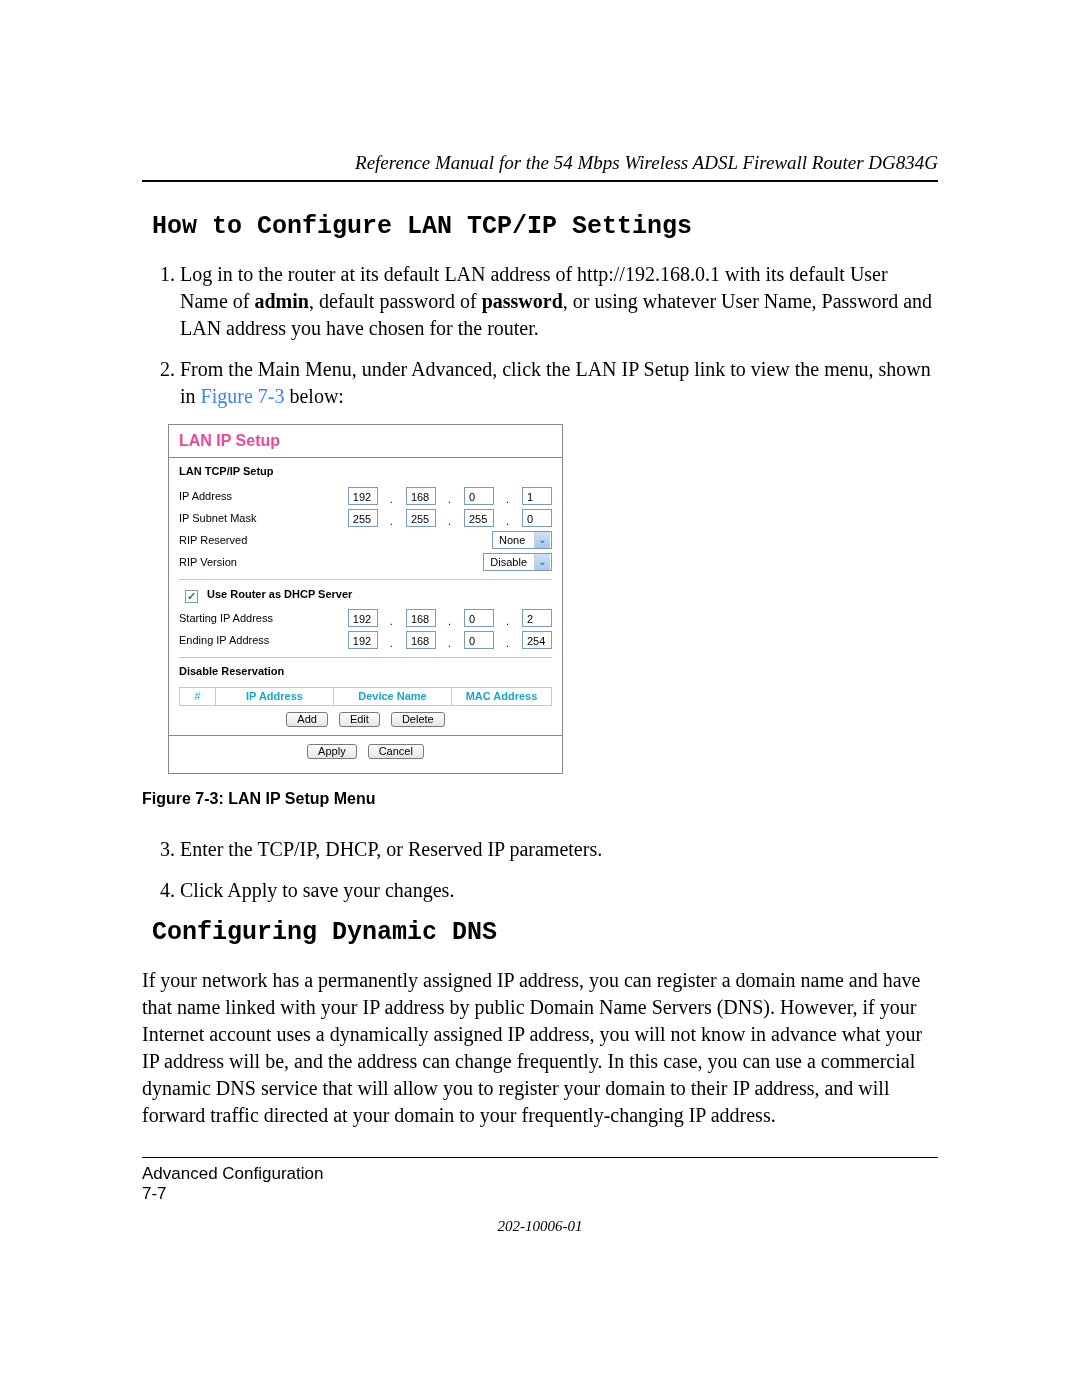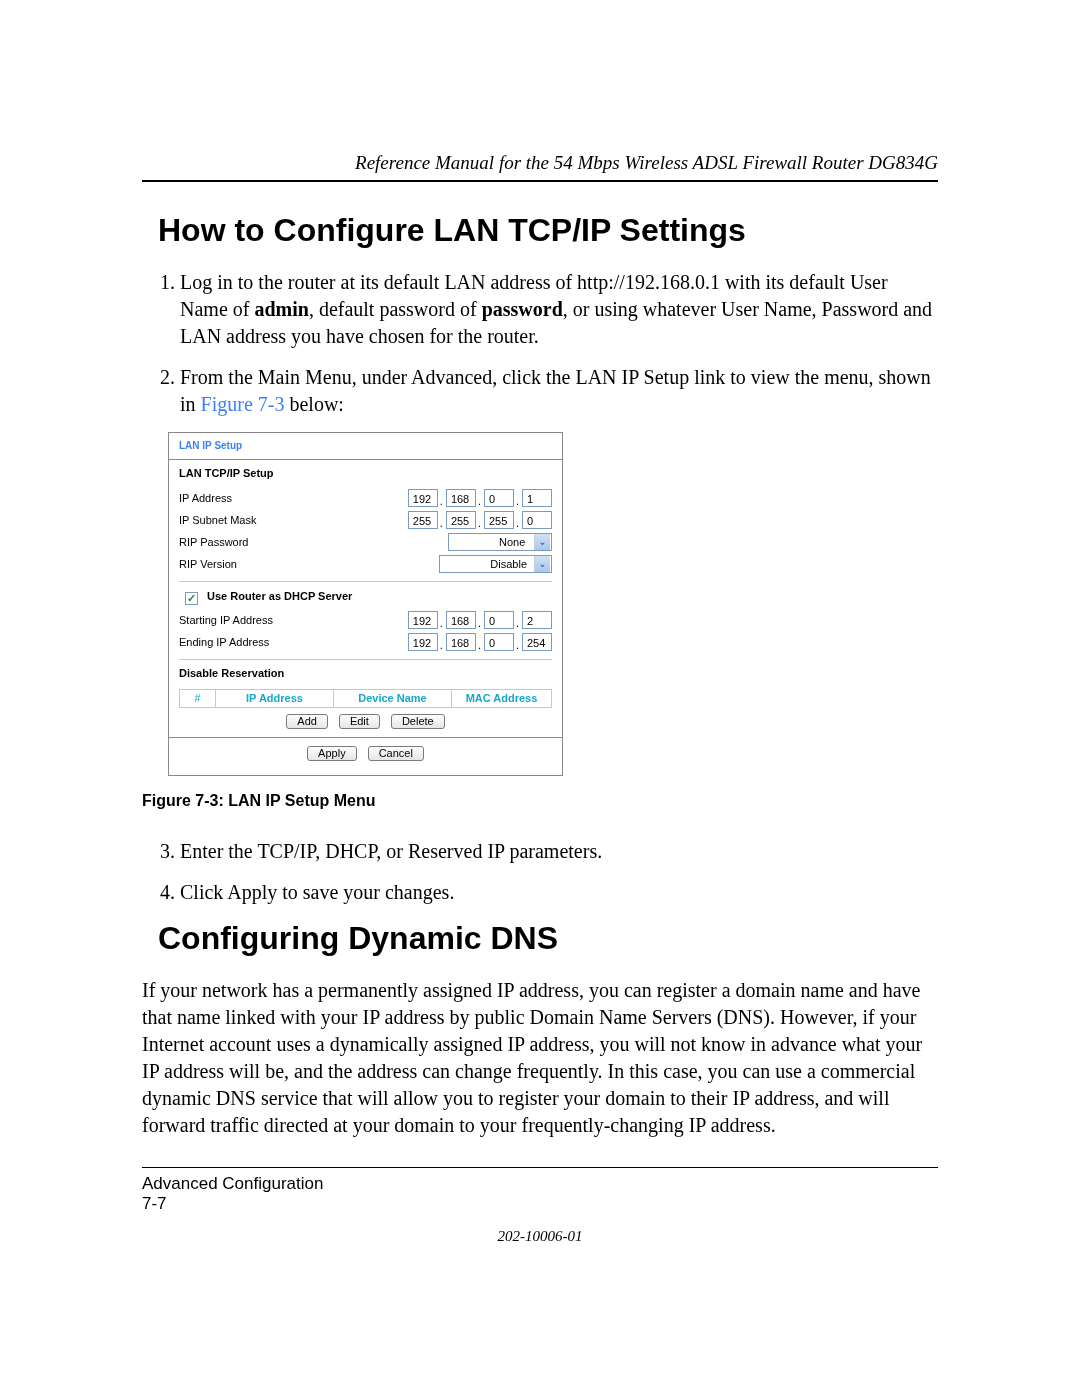--- a/index.html
+++ b/index.html
@@ -24,10 +24,10 @@
   }
   .hr-top { border: none; border-top: 2px solid #000; margin: 0 0 30px 0; }
   h2 {
-    font-family: Liberation Sans, sans-serif;
+    font-family: Liberation Mono, monospace;
     font-weight: bold;
-    font-size: 32px;
-    margin: 10px 0 20px 16px;
+    font-size: 25px;
+    margin: 10px 0 20px 10px;
     font-style: normal;
   }
   ol.steps { padding-left: 38px; margin: 0; }

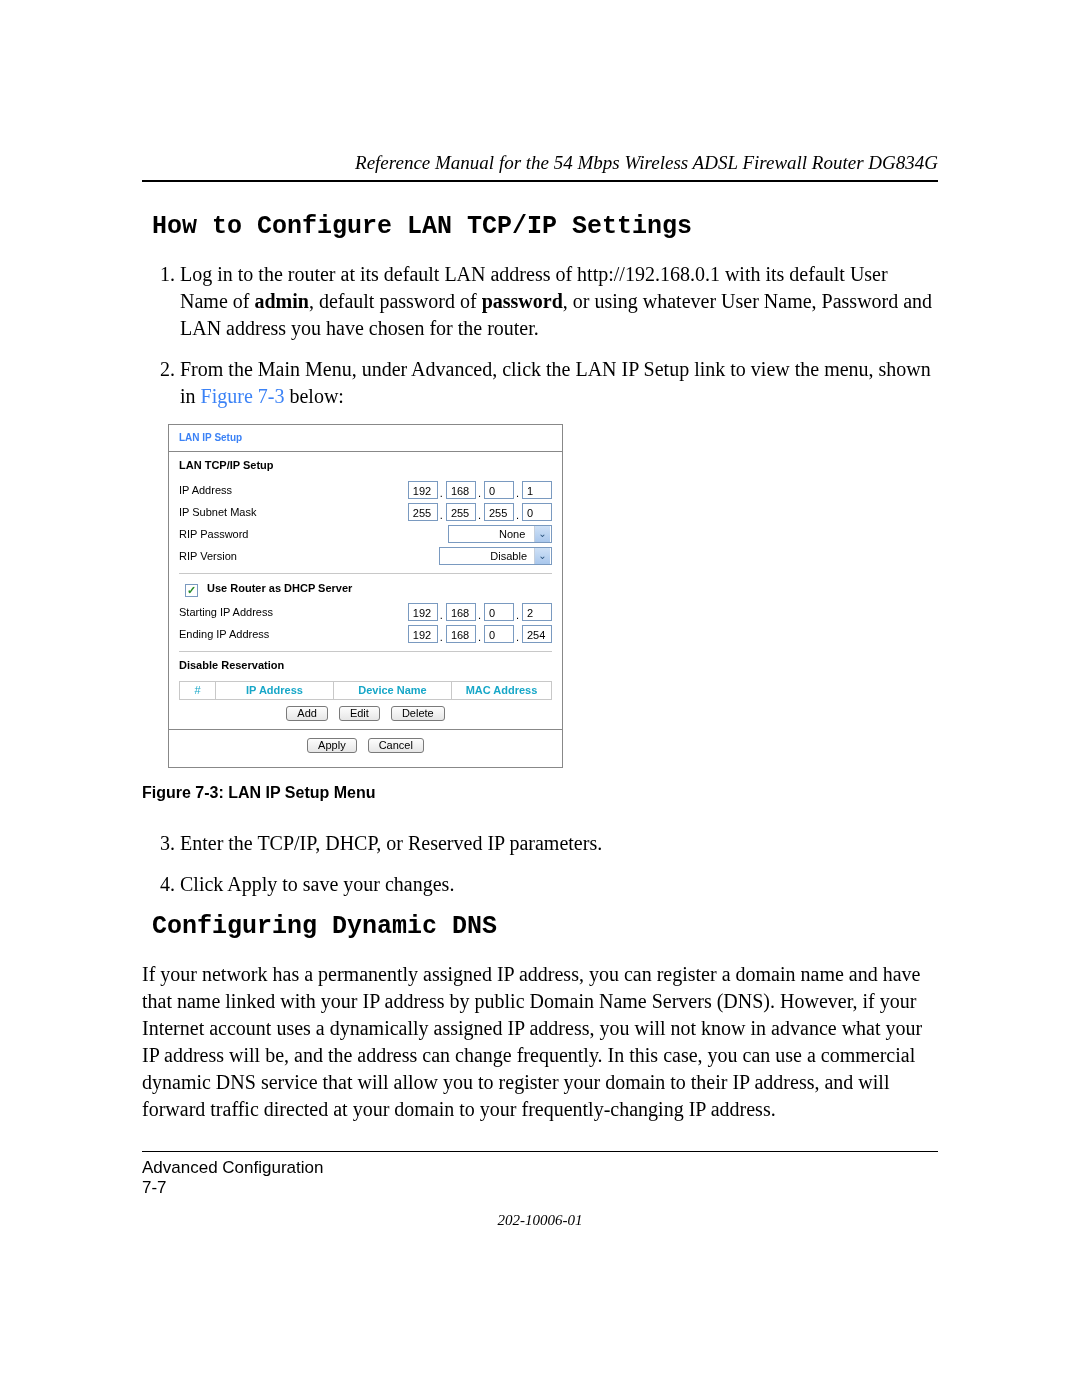--- a/index.html
+++ b/index.html
@@ -42,7 +42,7 @@
     padding: 8px 10px 14px 10px;
     line-height: 1;
   }
-  .fb-title { color: #3b82f6; font-weight: bold; font-size: 10px; margin: 0 0 4px 0; }
+  .fb-title { color: #ec4899; font-weight: bold; font-size: 16px; margin: 0 0 4px 0; }
   .fb-sep-full { border: none; border-top: 1px solid #888; margin: 8px -10px 8px -10px; }
   .fb-sep { border: none; border-top: 1px solid #c8c8c8; margin: 8px 0; }
   .fb-sub { font-weight: bold; font-size: 11px; margin-bottom: 10px; }

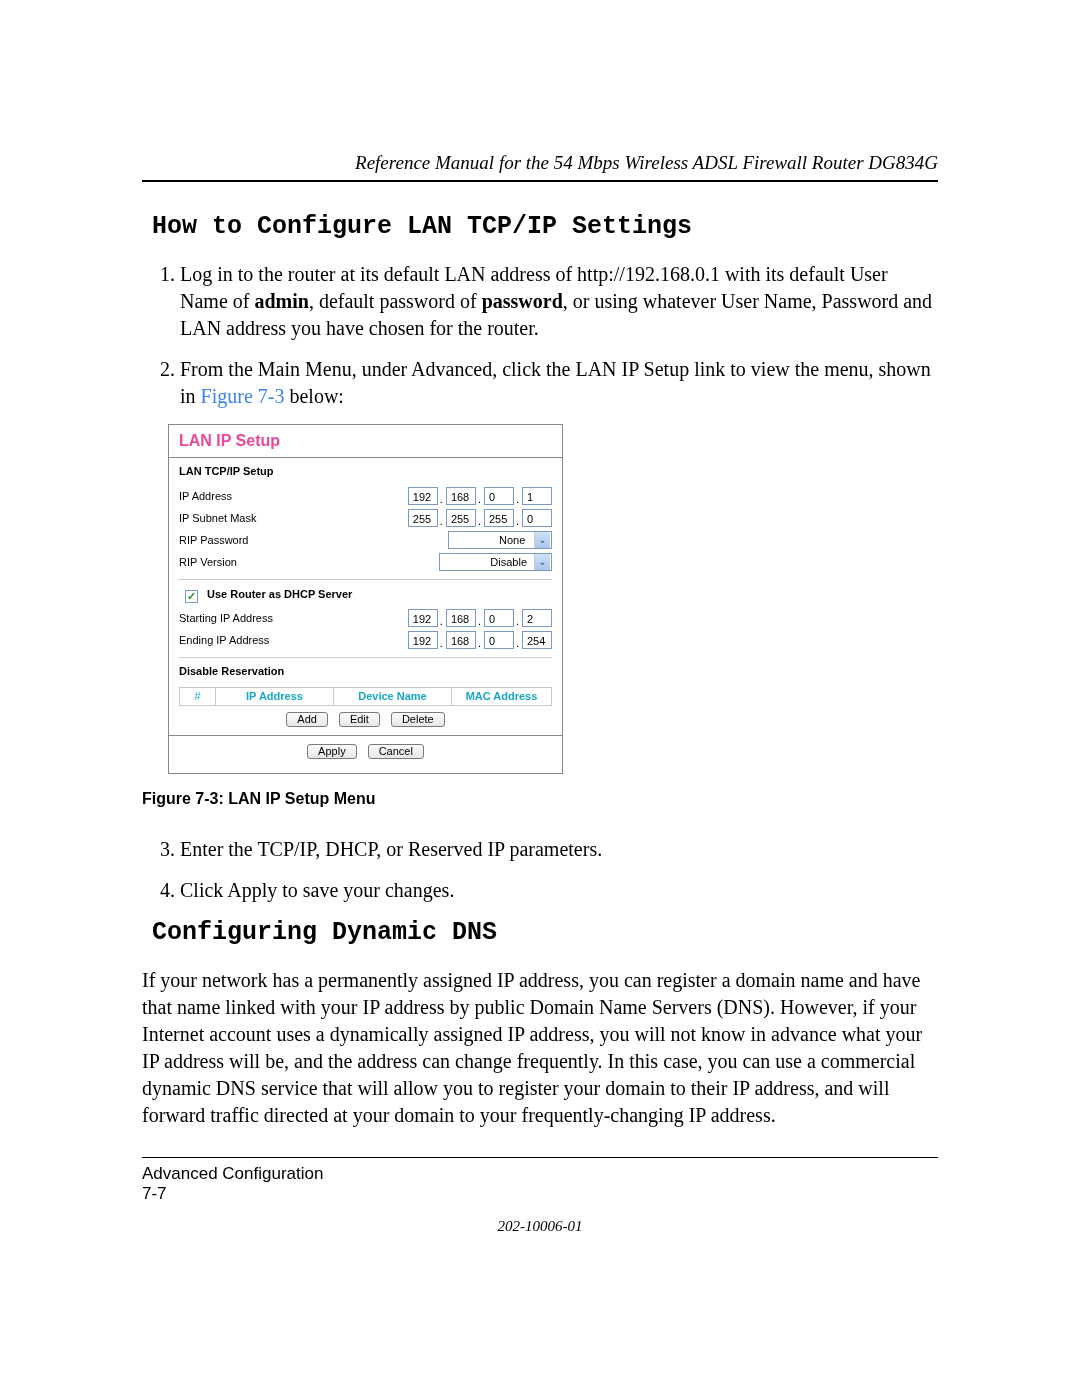--- a/index.html
+++ b/index.html
@@ -47,7 +47,7 @@
   .fb-sep { border: none; border-top: 1px solid #c8c8c8; margin: 8px 0; }
   .fb-sub { font-weight: bold; font-size: 11px; margin-bottom: 10px; }
   .fb-row { display: flex; justify-content: space-between; align-items: center; font-size: 11px; margin-bottom: 4px; }
-  .ip-cells { display: flex; gap: 0; align-items: center; }
+  .ip-cells { display: flex; gap: 10px; align-items: center; }
   .ip-cell {
     width: 30px; height: 18px; line-height: 18px;
     border: 1px solid #7a9ac0; background: #fff;

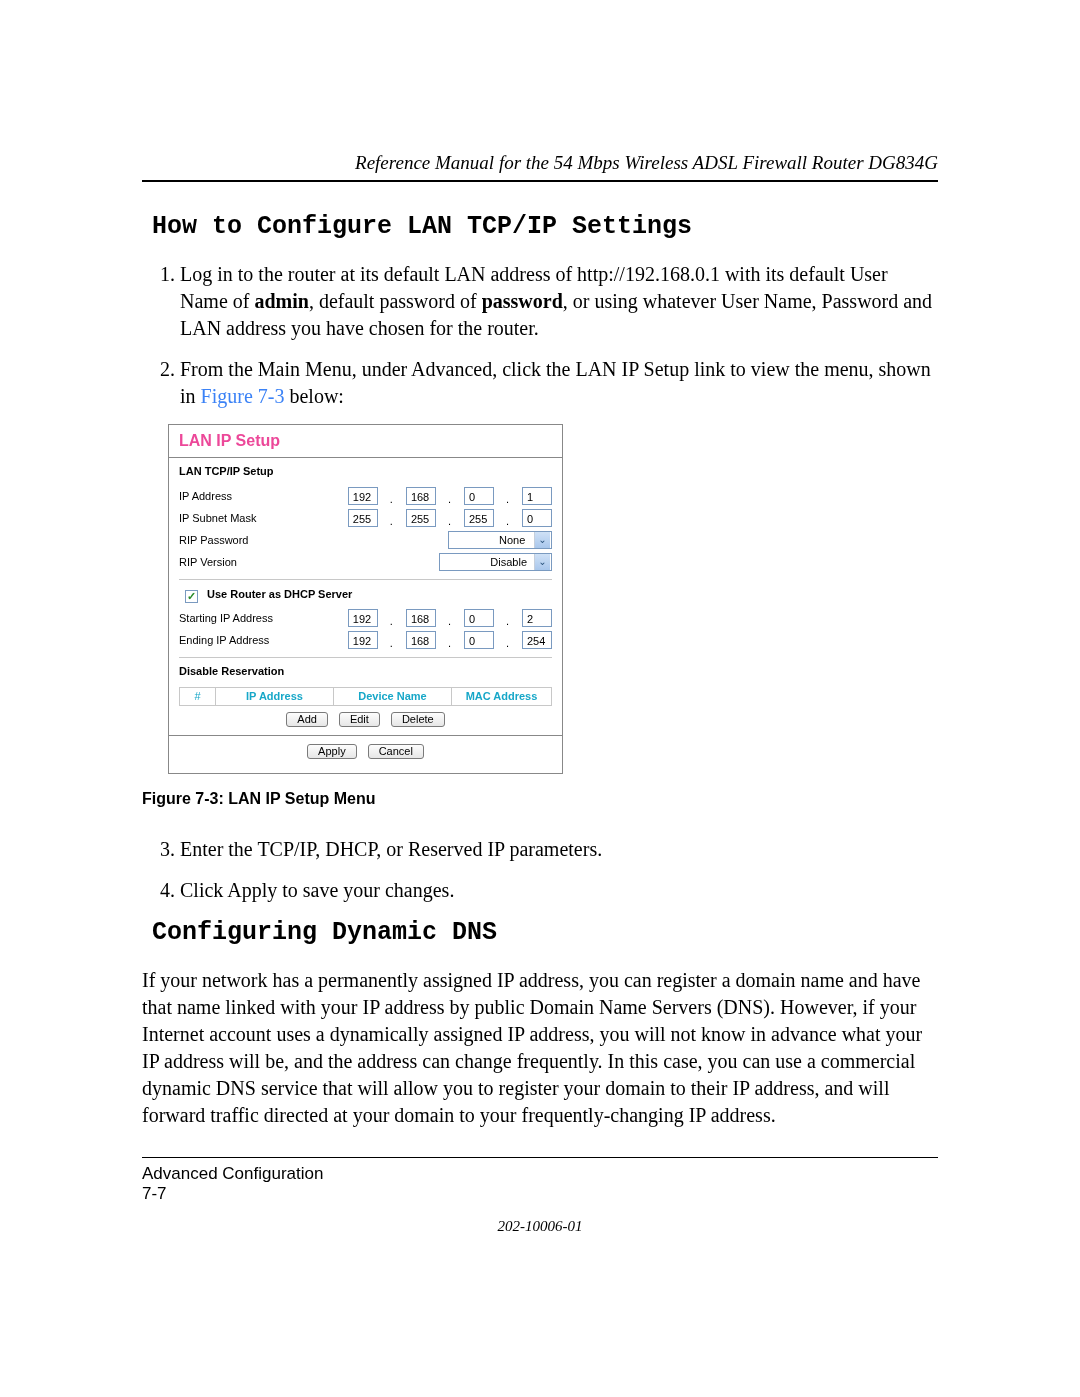--- a/index.html
+++ b/index.html
@@ -163,7 +163,7 @@
     </div>
 
     <div class="fb-row">
-      <span>RIP Password</span>
+      <span>RIP Reserved</span>
       <span class="fb-select">
         <span class="val">None</span>
         <span class="arrow">⌄</span>

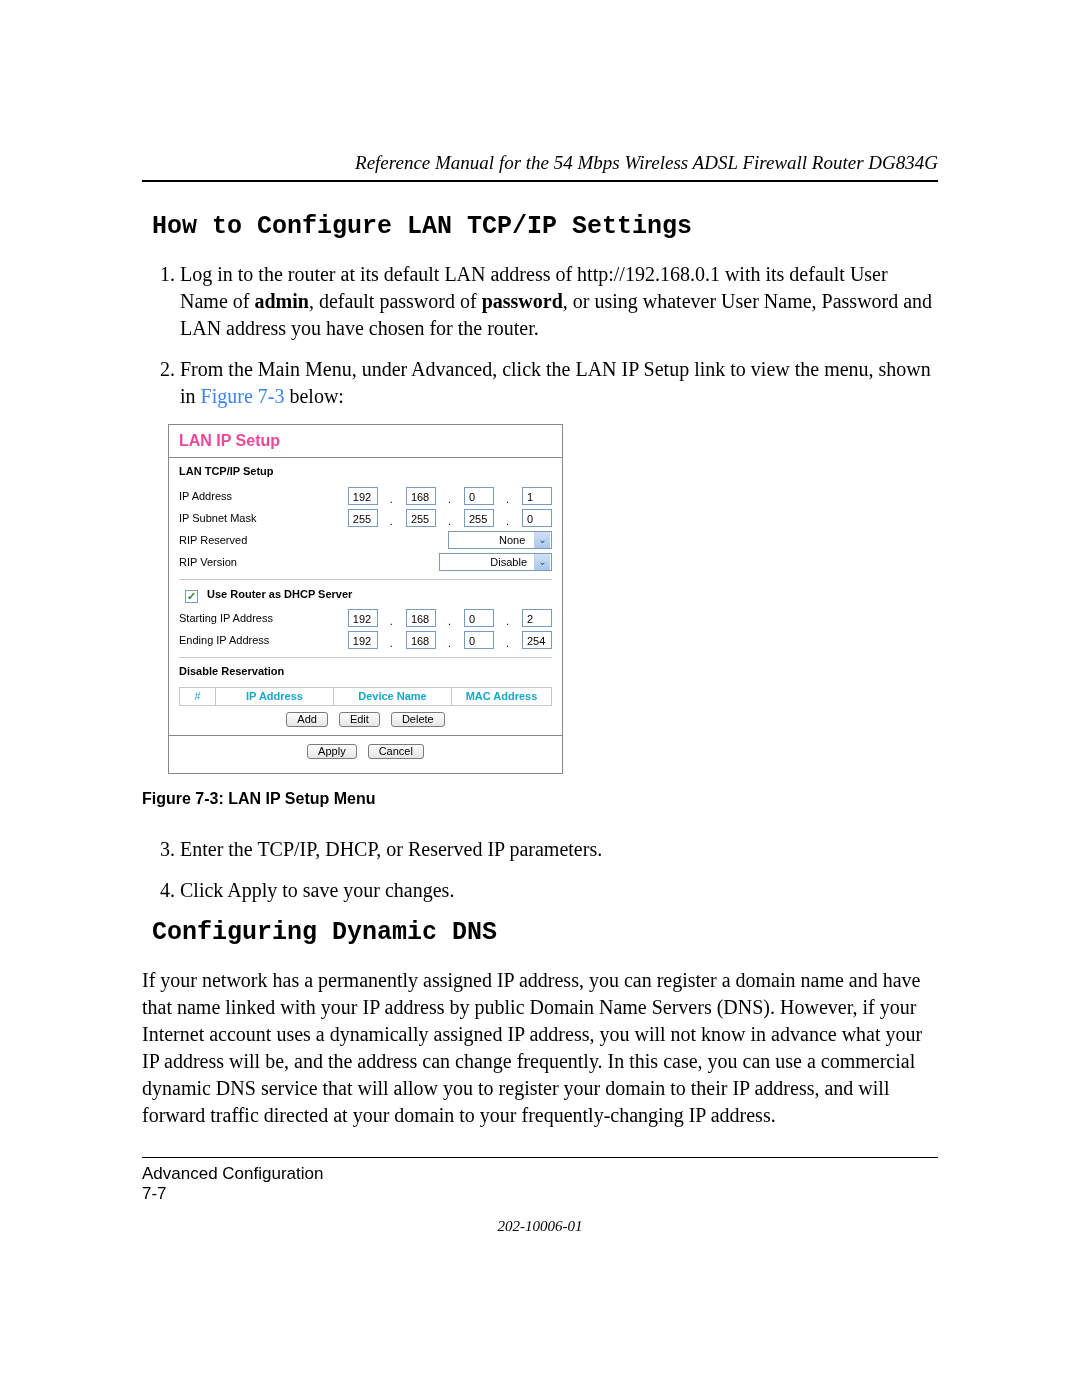--- a/index.html
+++ b/index.html
@@ -60,7 +60,6 @@
     border: 1px solid #7a9ac0; background: #fff;
     display: flex; align-items: center;
     font-size: 11px;
-    padding-left: 44px;
   }
   .fb-select .val { padding: 0 6px; min-width: 40px; }
   .fb-select .arrow {

